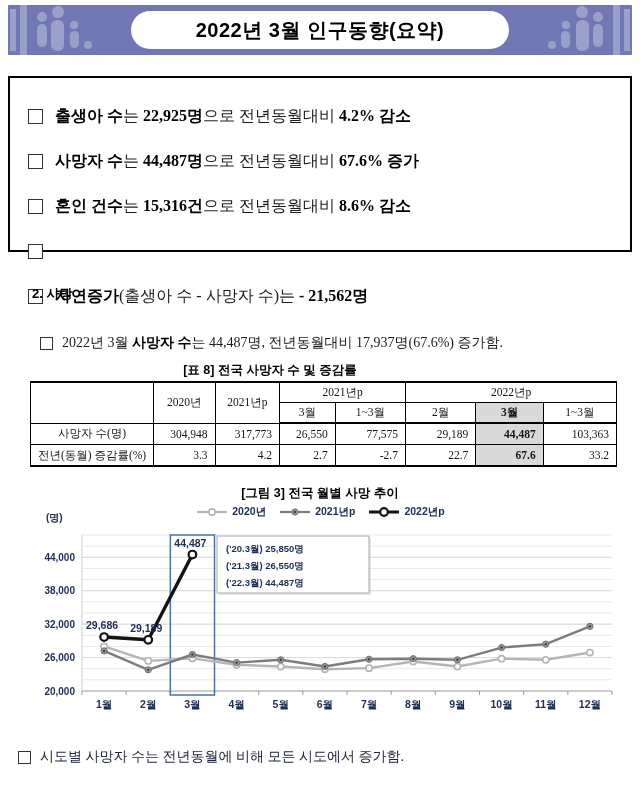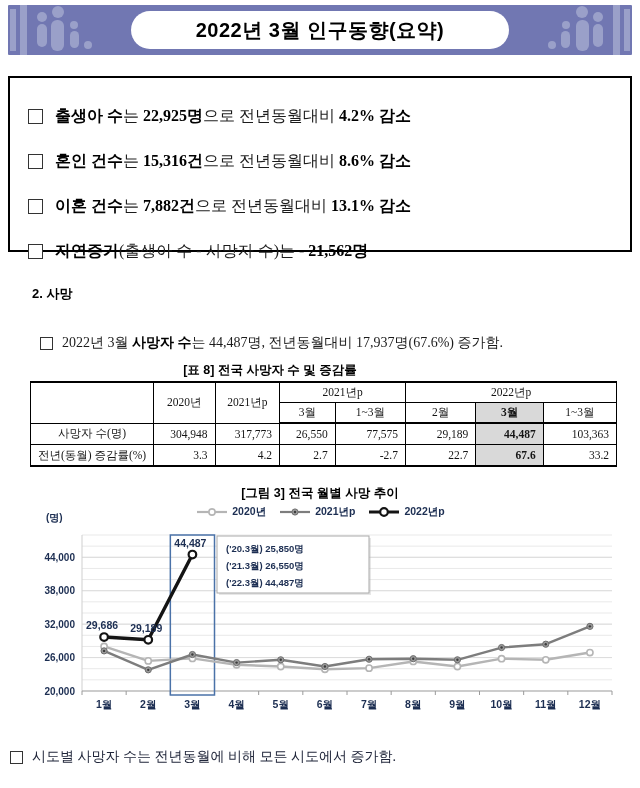--- a/index.html
+++ b/index.html
@@ -105,6 +105,10 @@
     <div class="summary-item">
       <span class="checkbox"></span>
       <span class="rich"><span class="b">출생아 수</span><span class="n">는 </span><span class="b">22,925명</span><span class="n">으로 전년동월대비 </span><span class="b">4.2% 감소</span></span>
+    </div>
+    <div class="summary-item">
+      <span class="checkbox"></span>
+      <span class="rich"><span class="b">사망자 수</span><span class="n">는 </span><span class="b">44,487명</span><span class="n">으로 전년동월대비 </span><span class="b">67.6% 증가</span></span>
     </div>
     <div class="summary-item">
       <span class="checkbox"></span>

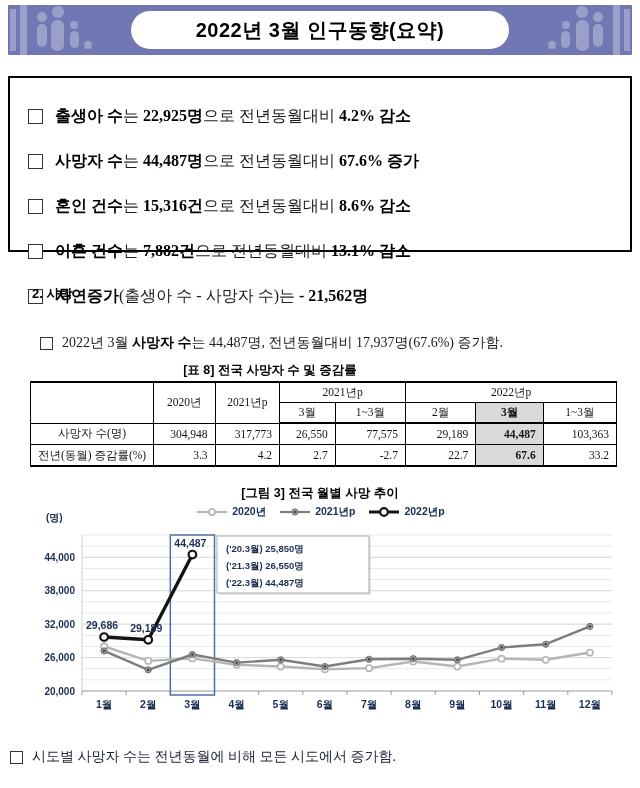--- a/index.html
+++ b/index.html
@@ -116,7 +116,6 @@
     </div>
     <div class="summary-item">
       <span class="checkbox"></span>
-      <span class="rich"><span class="b">이혼 건수</span><span class="n">는 </span><span class="b">7,882건</span><span class="n">으로 전년동월대비 </span><span class="b">13.1% 감소</span></span>
     </div>
     <div class="summary-item">
       <span class="checkbox"></span>

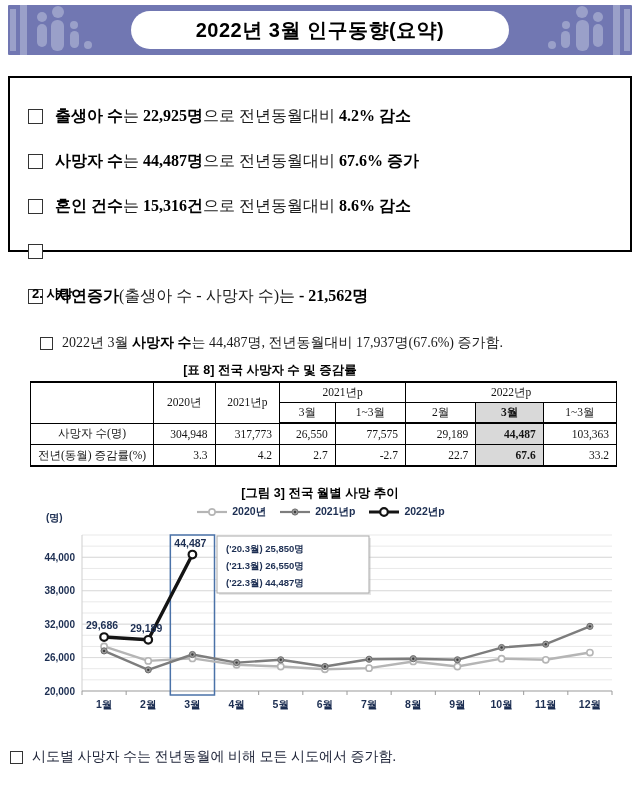--- a/index.html
+++ b/index.html
@@ -61,7 +61,7 @@
   .legend-item{display:flex;align-items:center;gap:3px;font-size:10.5px;font-weight:bold;color:#1c2e52;}
   svg.chart{position:absolute;left:0;top:524px;}
 
-  .bottom-para{position:absolute;left:10px;top:748px;margin:0;font-size:14px;display:flex;
+  .bottom-para{position:absolute;left:18px;top:748px;margin:0;font-size:14px;display:flex;
                align-items:center;white-space:nowrap;color:#20263a;font-weight:normal;}
 </style>
 </head>

